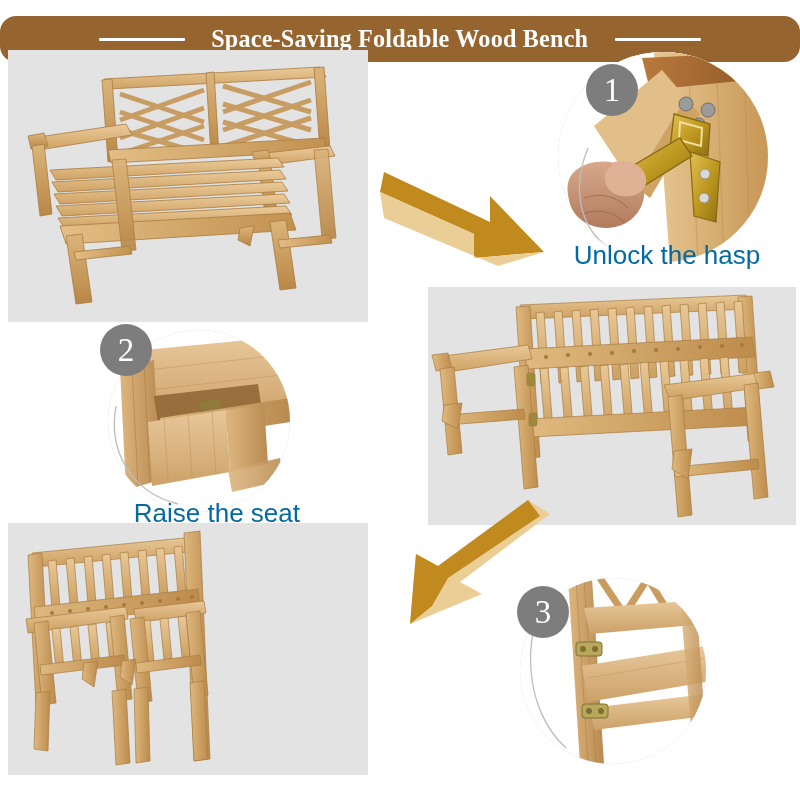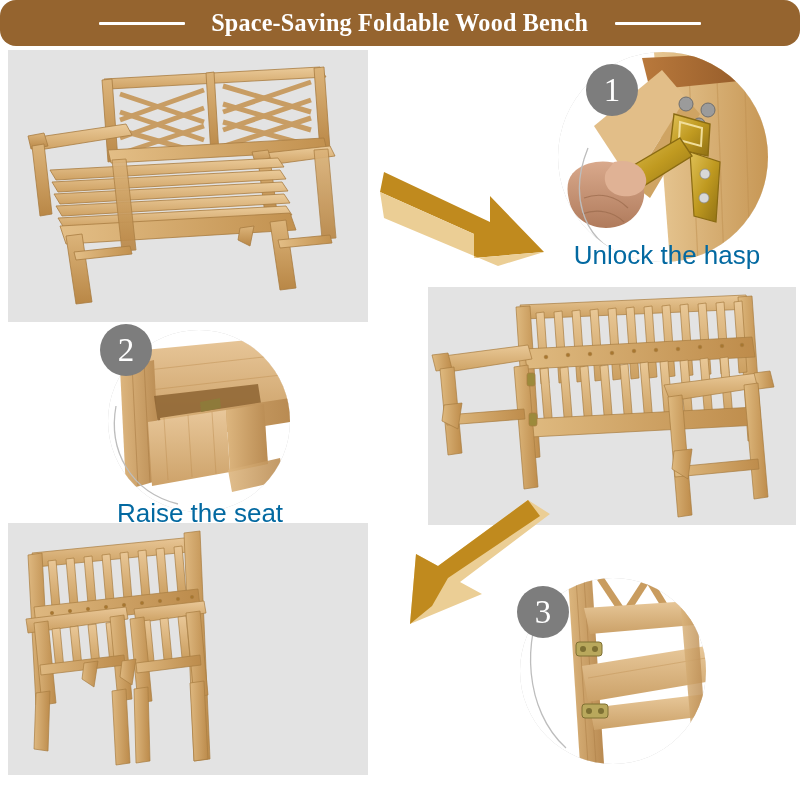--- a/index.html
+++ b/index.html
@@ -19,7 +19,7 @@
 
   
   .banner{
-    position:absolute;left:0;top:0;width:800px;height:46px;
+    position:absolute;left:0;top:16px;width:800px;height:46px;
     background:#95642F;
     display:flex;align-items:center;justify-content:center;
     gap:12px;

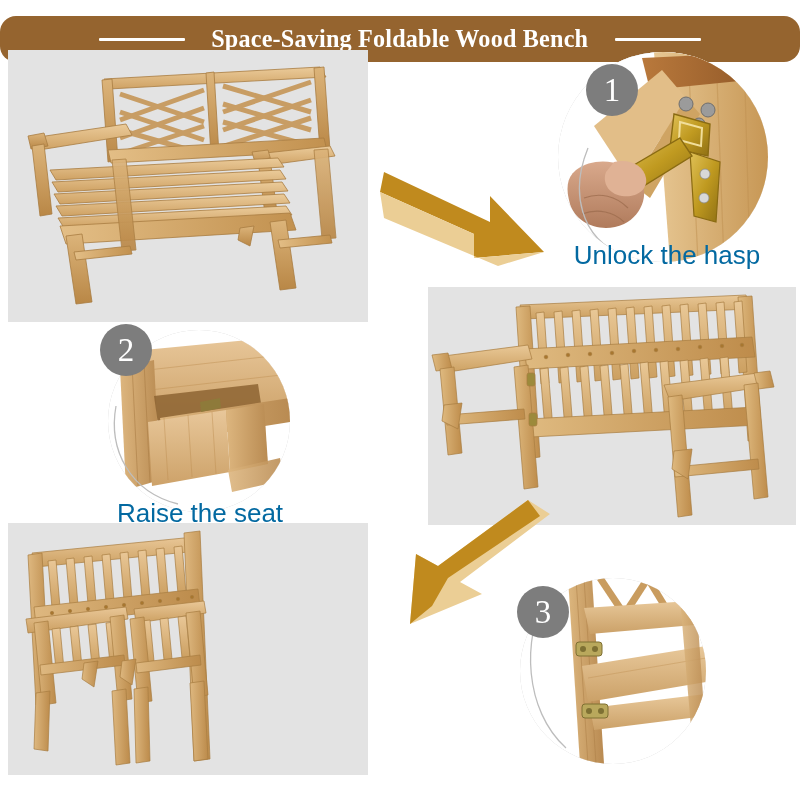--- a/index.html
+++ b/index.html
@@ -90,7 +90,7 @@
     text-align:center;
   }
   #caption-1{left:553px; top:240px; width:228px;}
-  #caption-2{left:100px; top:498px; width:200px;}
+  #caption-2{left:100px; top:498px; width:200px;text-align:right;}
   #caption-3{left:470px; top:760px; width:320px;}
 
   

